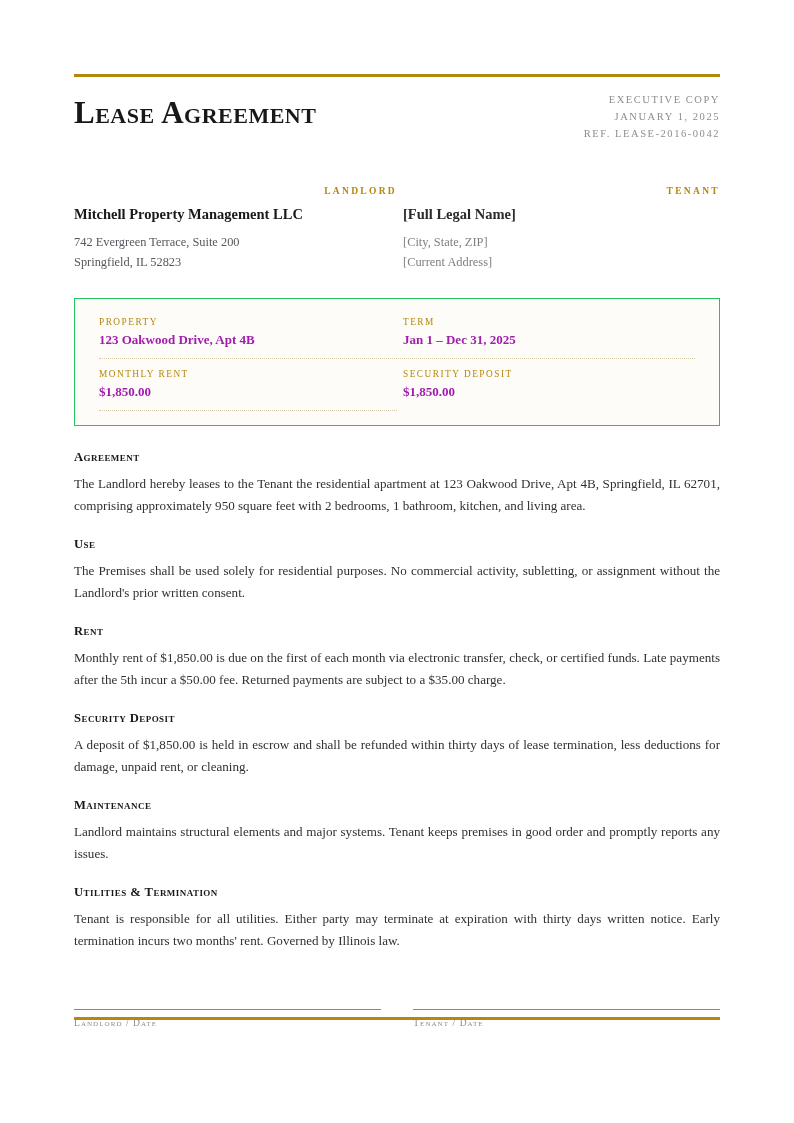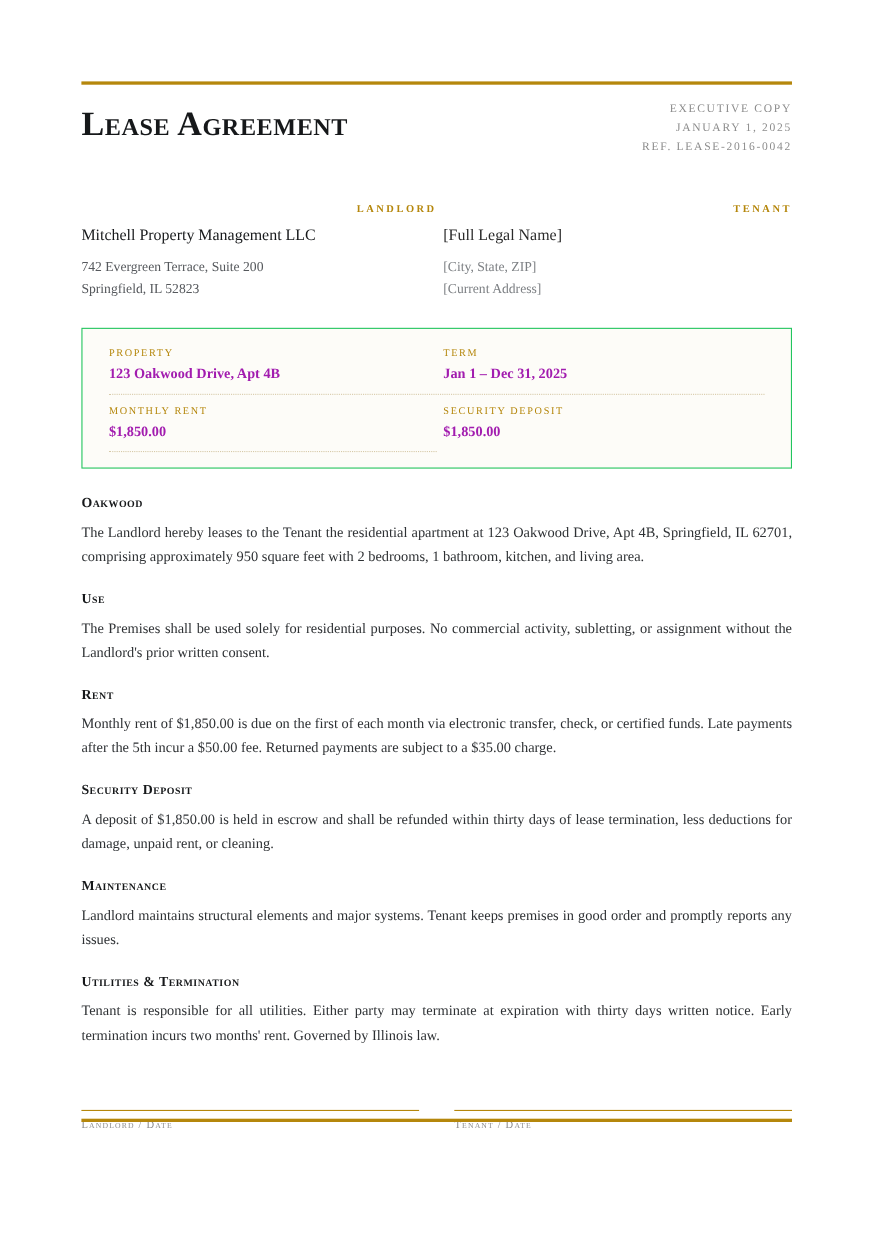--- a/index.html
+++ b/index.html
@@ -84,7 +84,7 @@
   }
   .party-name {
     font-size: 14.5px;
-    font-weight: normal;
+    font-weight: bold;
     color: #16181a;
     margin-bottom: 8px;
     line-height: 1.3;

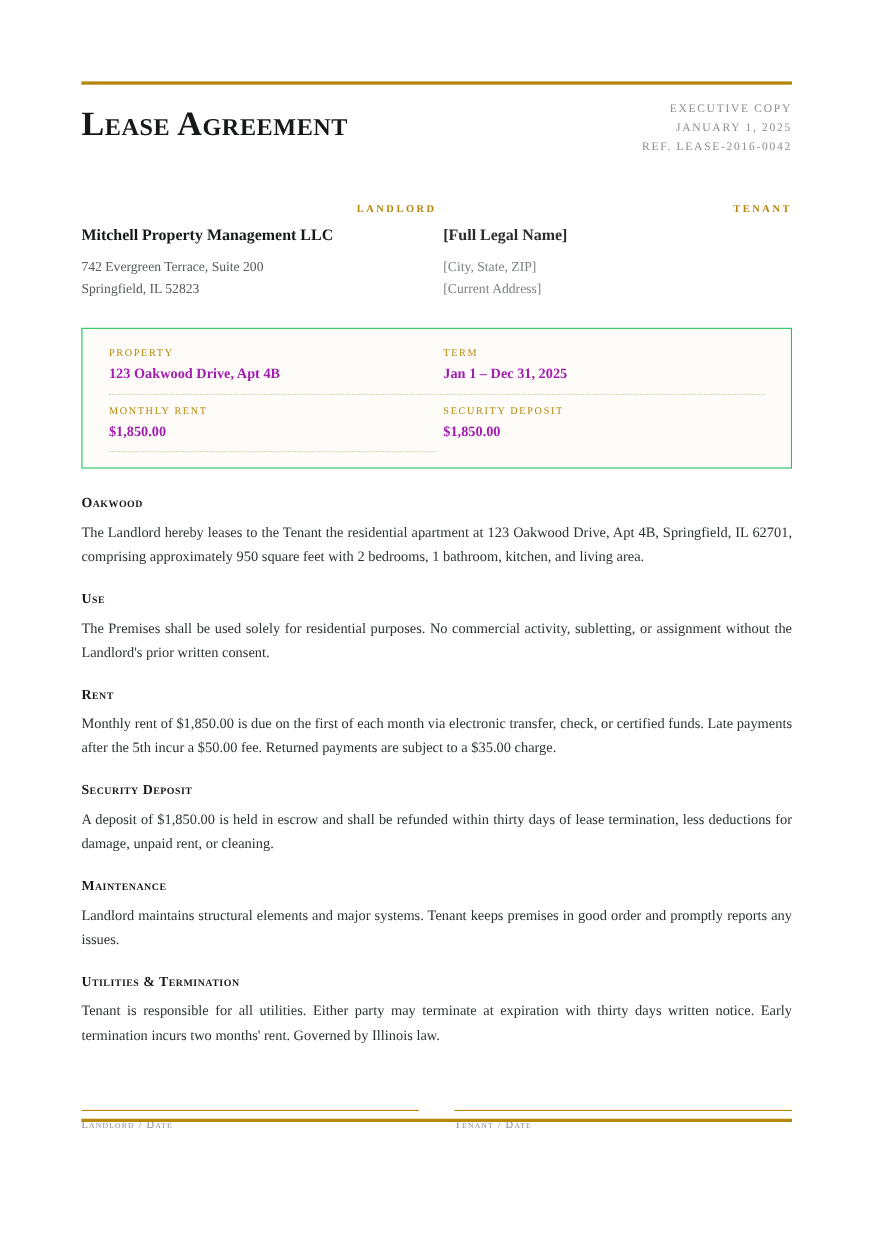--- a/index.html
+++ b/index.html
@@ -245,7 +245,7 @@
 
   <div class="clauses">
     <div class="clause">
-      <h2 class="clause-heading">Oakwood</h2>
+      <h2 class="clause-heading">Agreement</h2>
       <p class="clause-body">The Landlord hereby leases to the Tenant the residential apartment at 123 Oakwood Drive, Apt 4B, Springfield, IL 62701, comprising approximately 950 square feet with 2 bedrooms, 1 bathroom, kitchen, and living area.</p>
     </div>
     <div class="clause">

